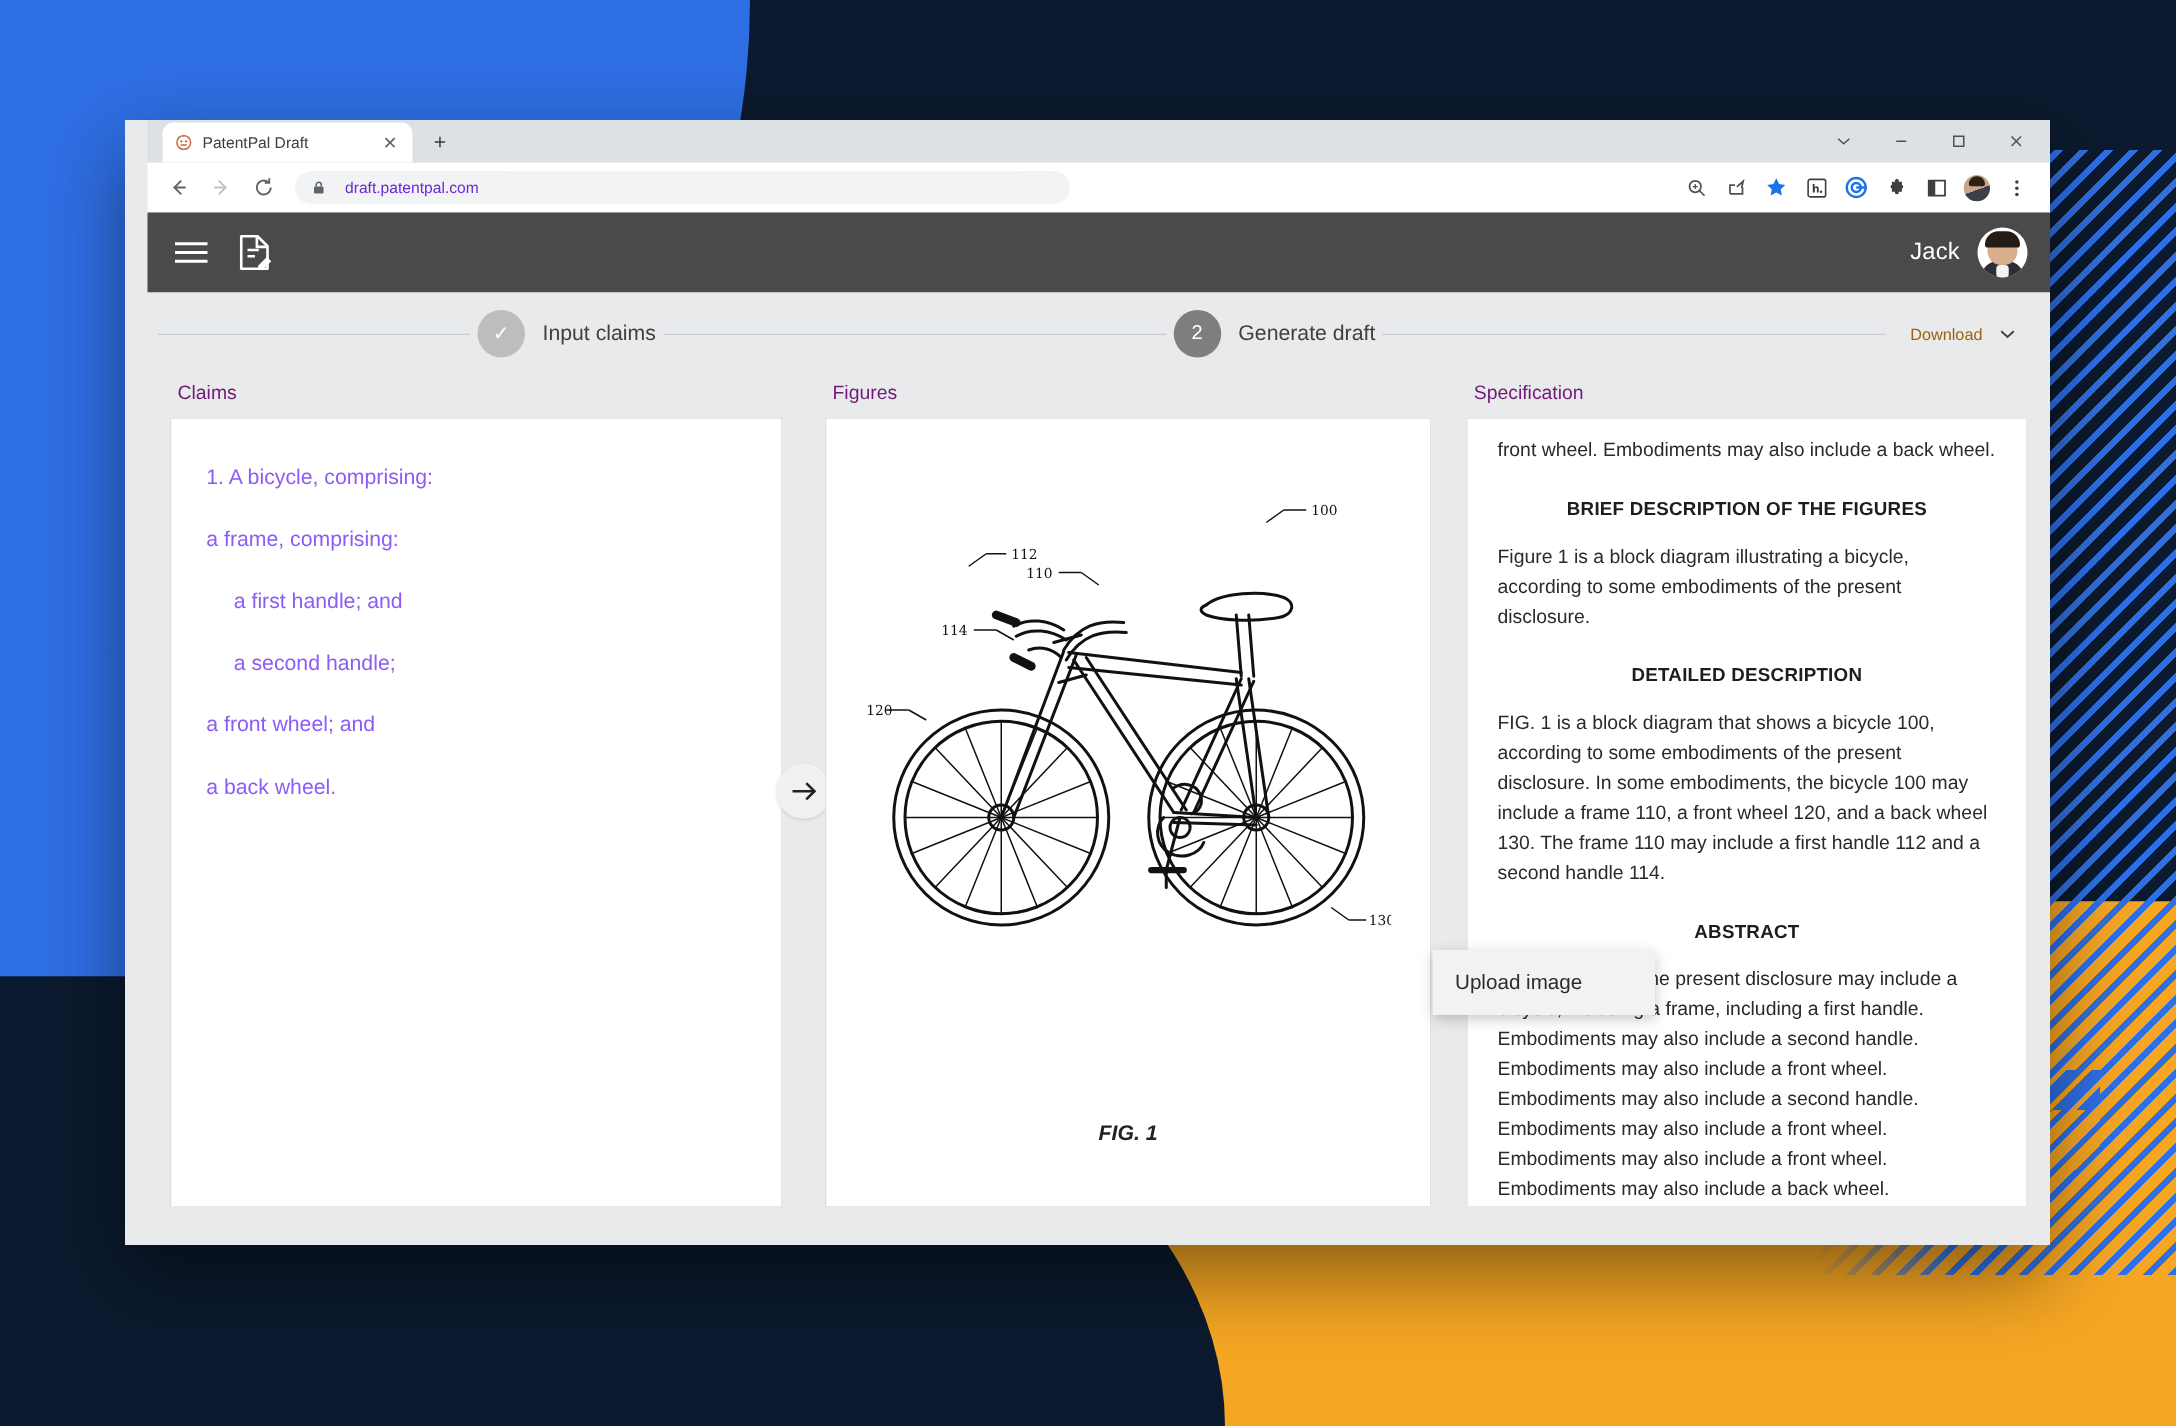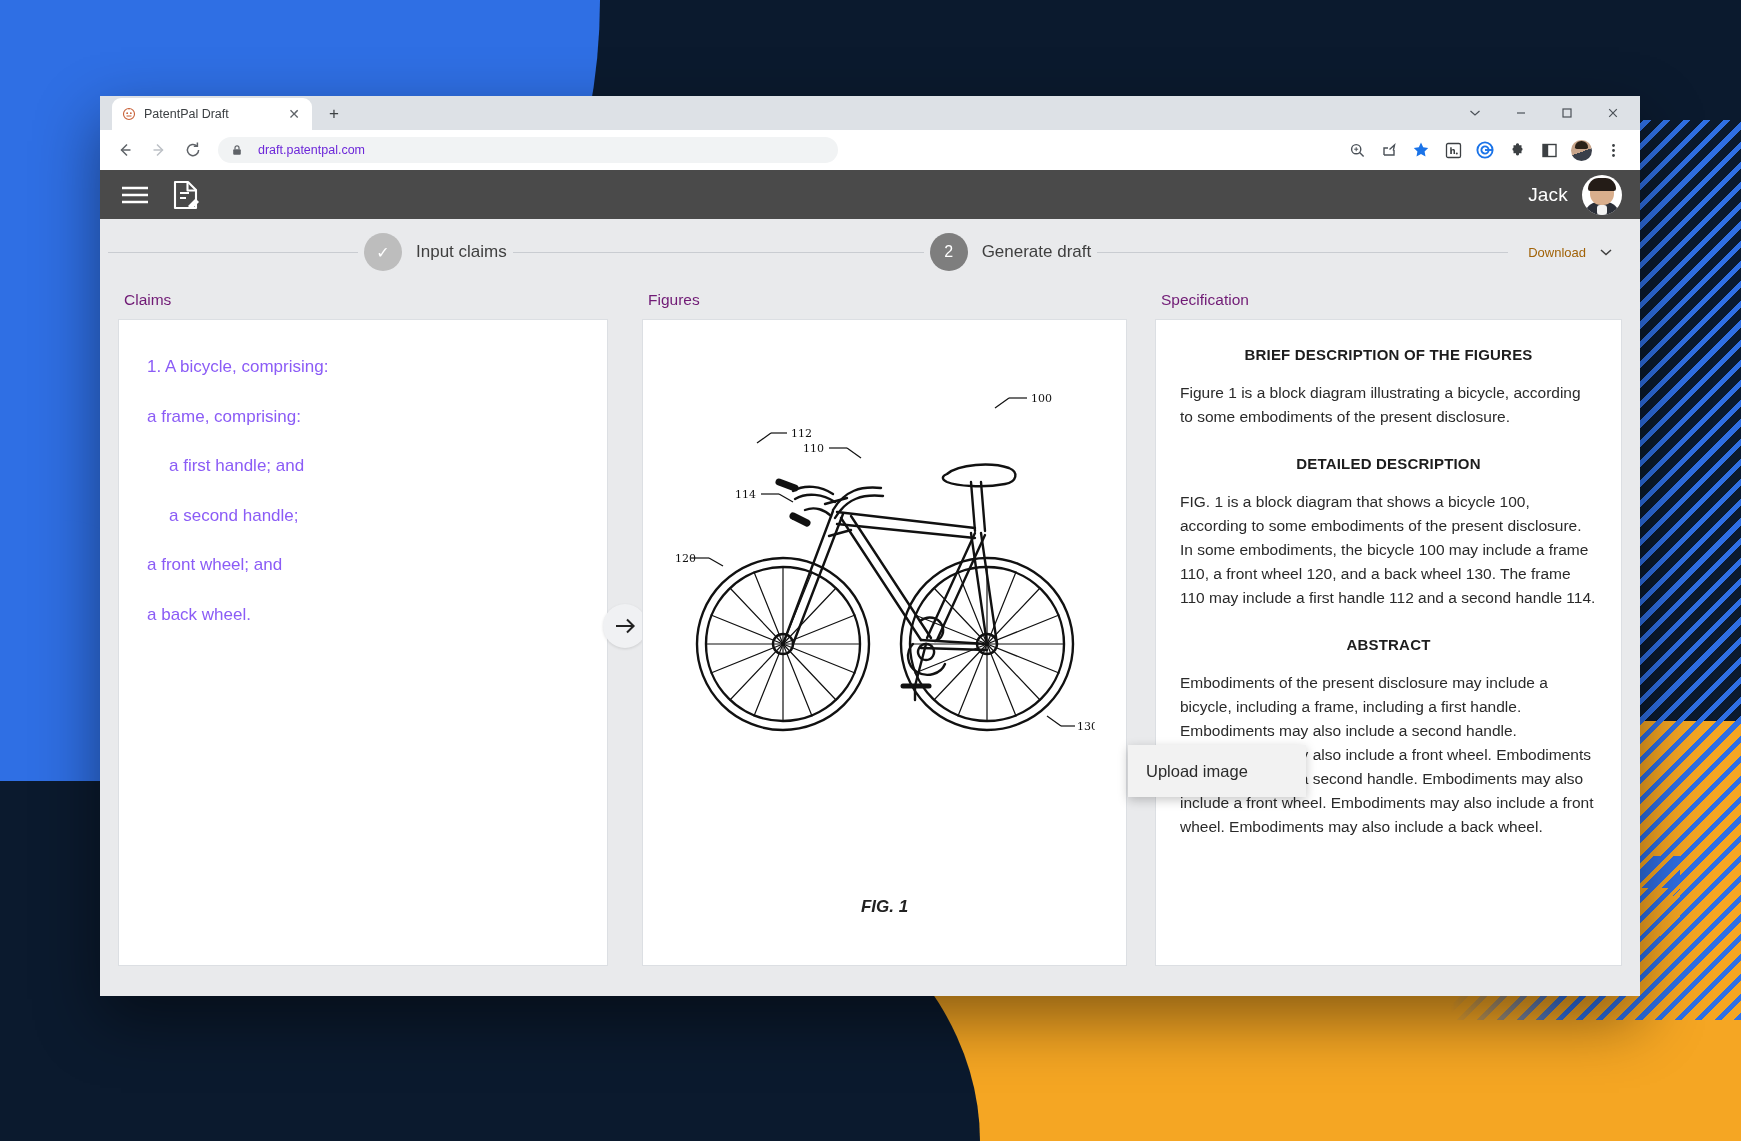--- a/index.html
+++ b/index.html
@@ -57,6 +57,7 @@
     box-shadow:0 24px 60px rgba(0,0,0,.45);
     display:flex; flex-direction:column;
     overflow:hidden;
+    padding-left:18px;
   }
 
   

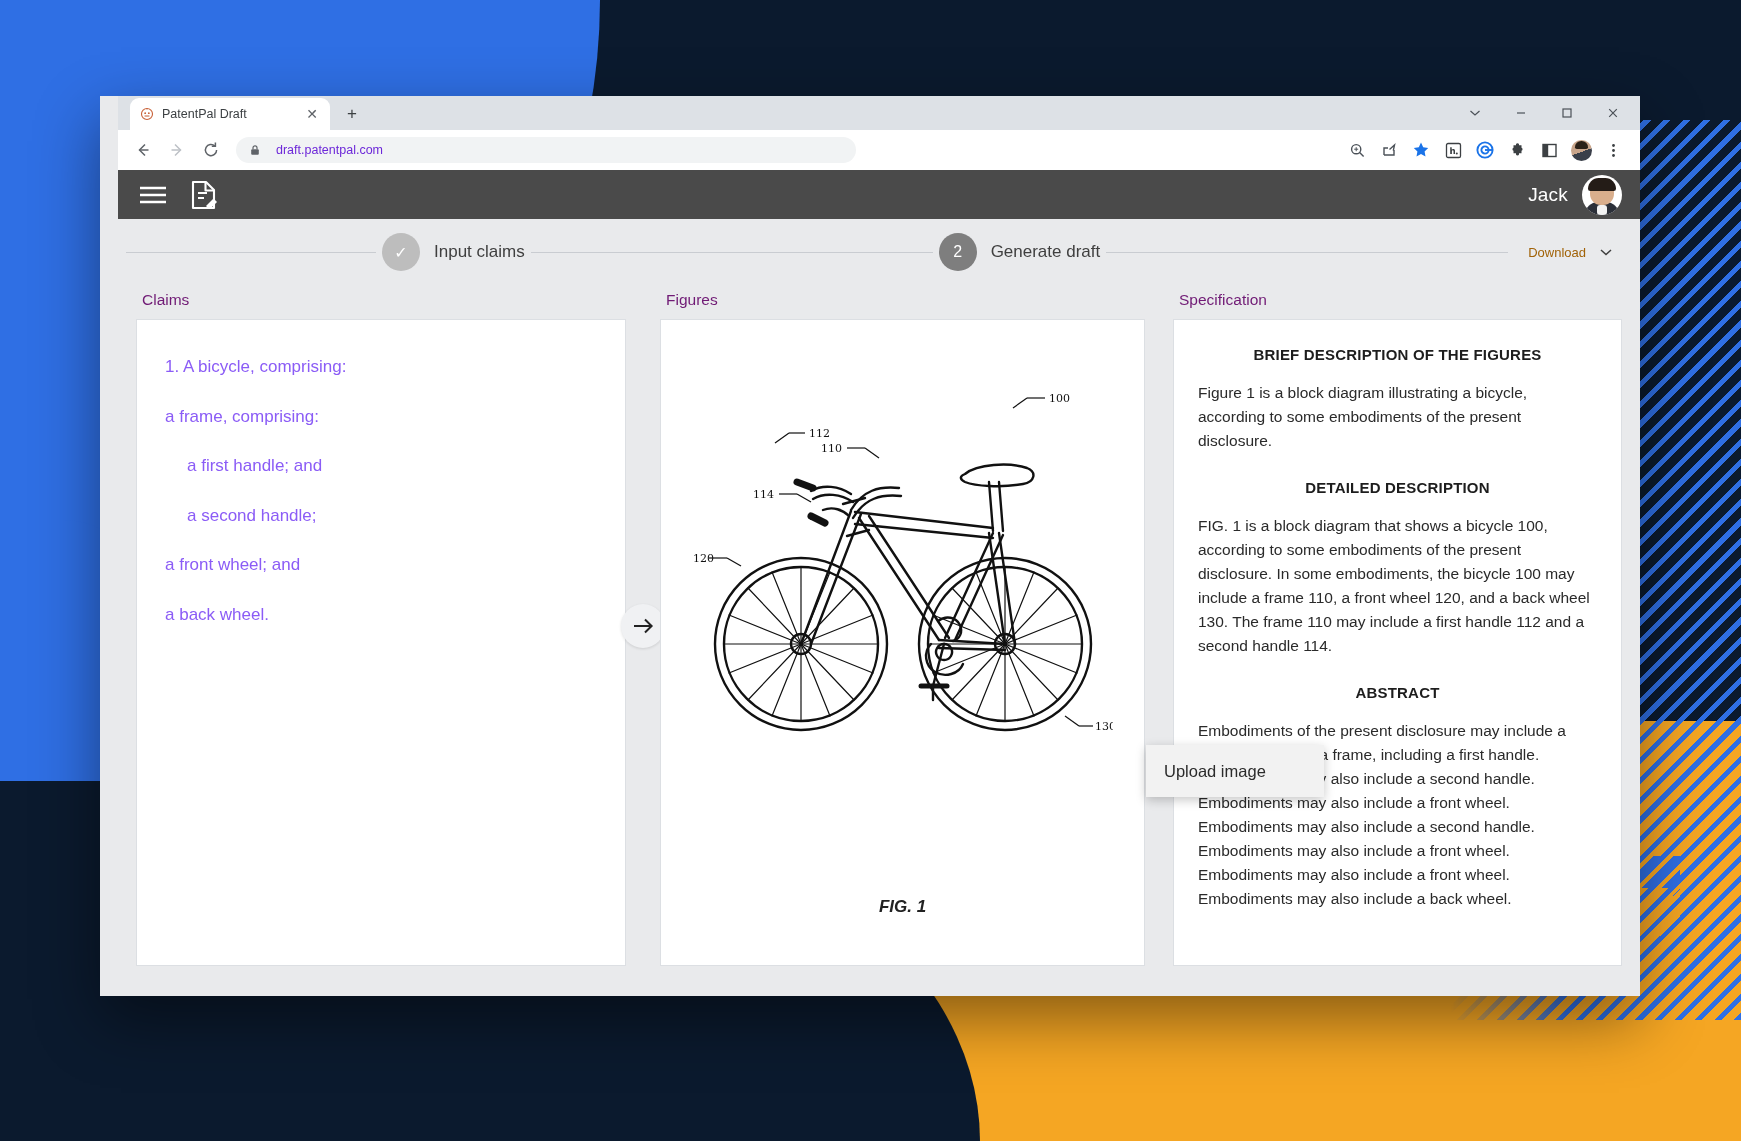--- a/index.html
+++ b/index.html
@@ -107,7 +107,7 @@
   .app { flex:1; display:flex; flex-direction:column; background:#e9eaec; min-height:0; }
 
   .appbar {
-    height:49px; background:#4a4a4a; display:flex; align-items:center;
+    height:64px; background:#4a4a4a; display:flex; align-items:center;
     padding:0 18px 0 20px; gap:22px; color:#fff; flex:none;
   }
   .icon-btn { display:flex; align-items:center; justify-content:center; cursor:pointer; }

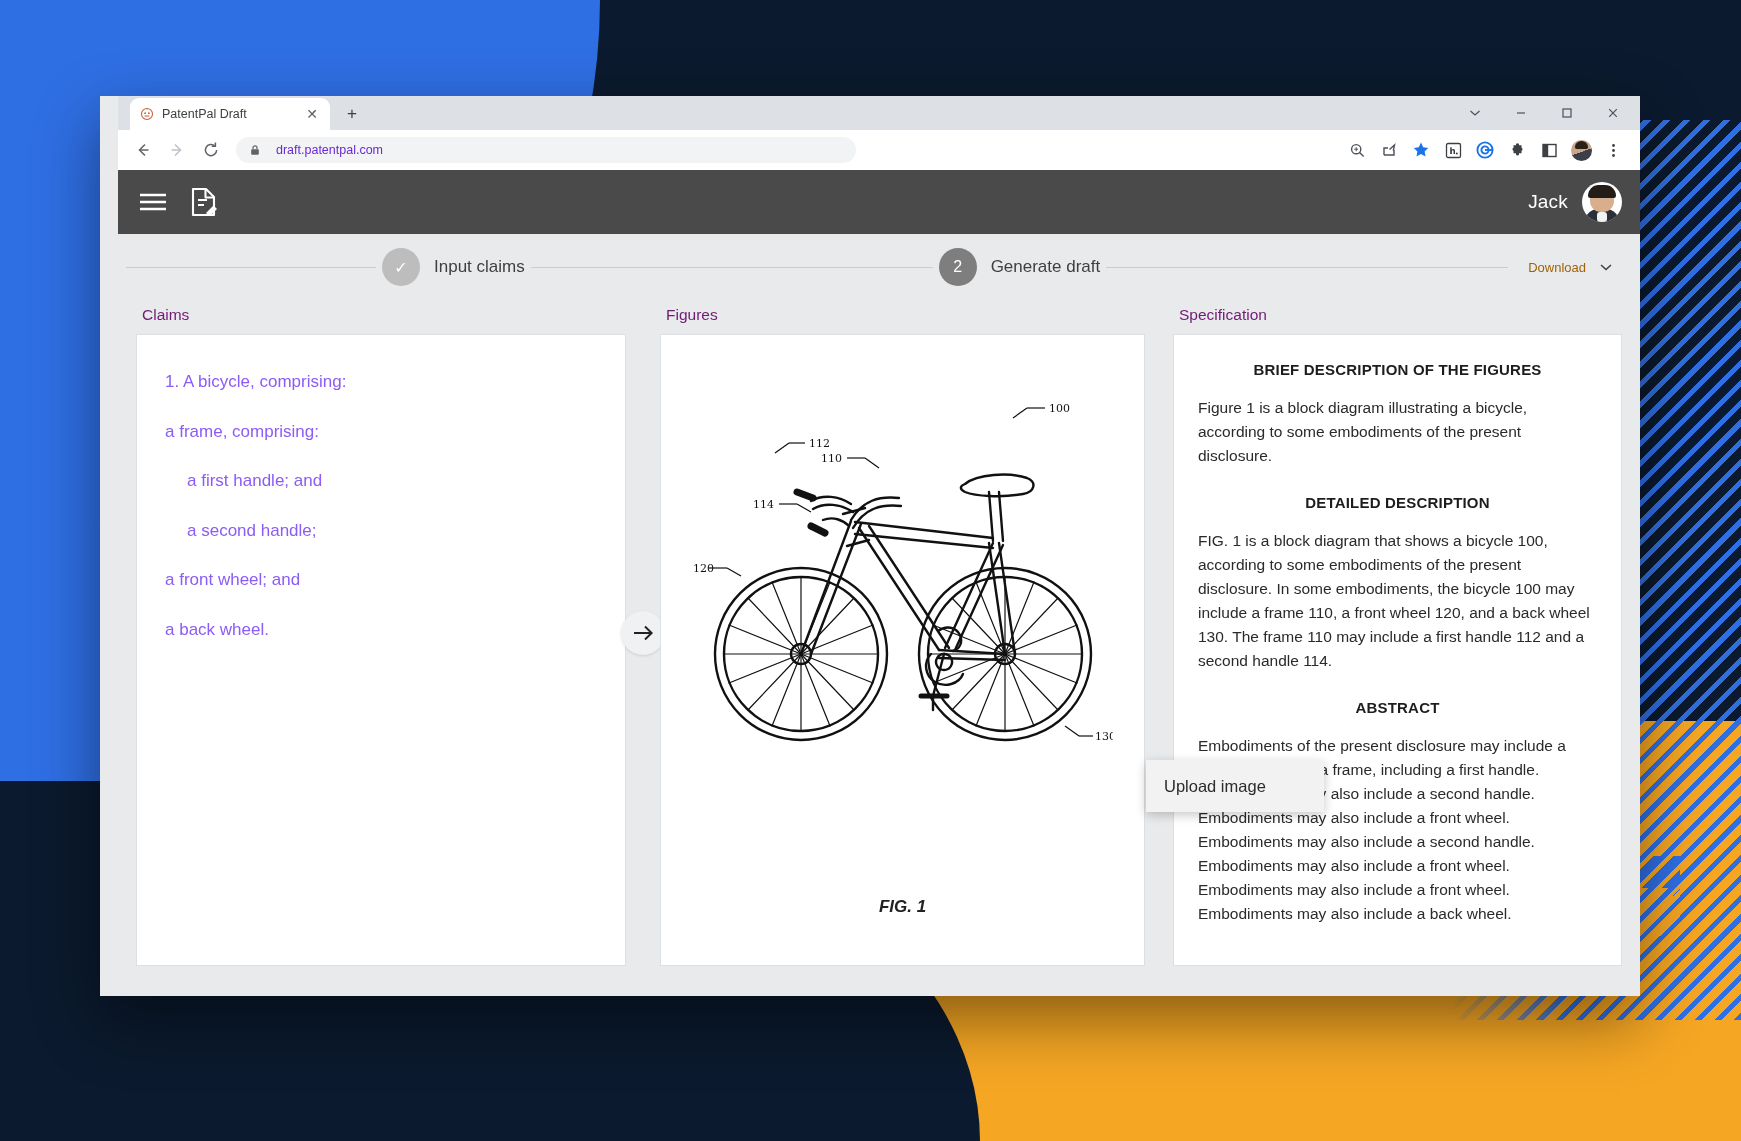--- a/index.html
+++ b/index.html
@@ -492,6 +492,7 @@
         <div class="col-head">Specification</div>
         <div class="card">
           <div class="spec-body">
+            <p class="spec-p spec-top">front wheel. Embodiments may also include a back wheel.</p>
             <div class="spec-h">BRIEF DESCRIPTION OF THE FIGURES</div>
             <p class="spec-p">Figure 1 is a block diagram illustrating a bicycle, according to some embodiments of the present disclosure.</p>
             <div class="spec-h">DETAILED DESCRIPTION</div>

